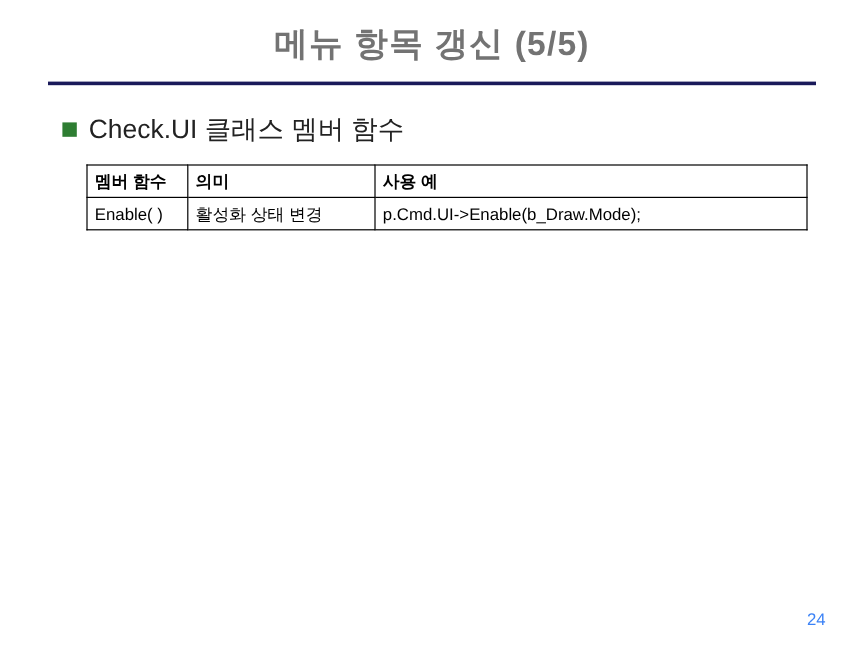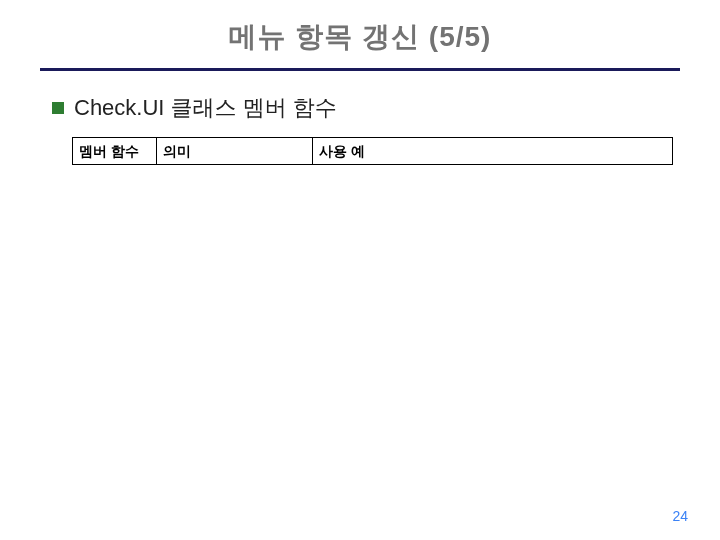--- a/index.html
+++ b/index.html
@@ -99,6 +99,11 @@
       </tr>
     </thead>
     <tbody>
+      <tr>
+        <td>Enable( )</td>
+        <td>활성화 상태 변경</td>
+        <td>p.Cmd.UI-&gt;Enable(b_Draw.Mode);</td>
+      </tr>
     </tbody>
   </table>
 </div>

